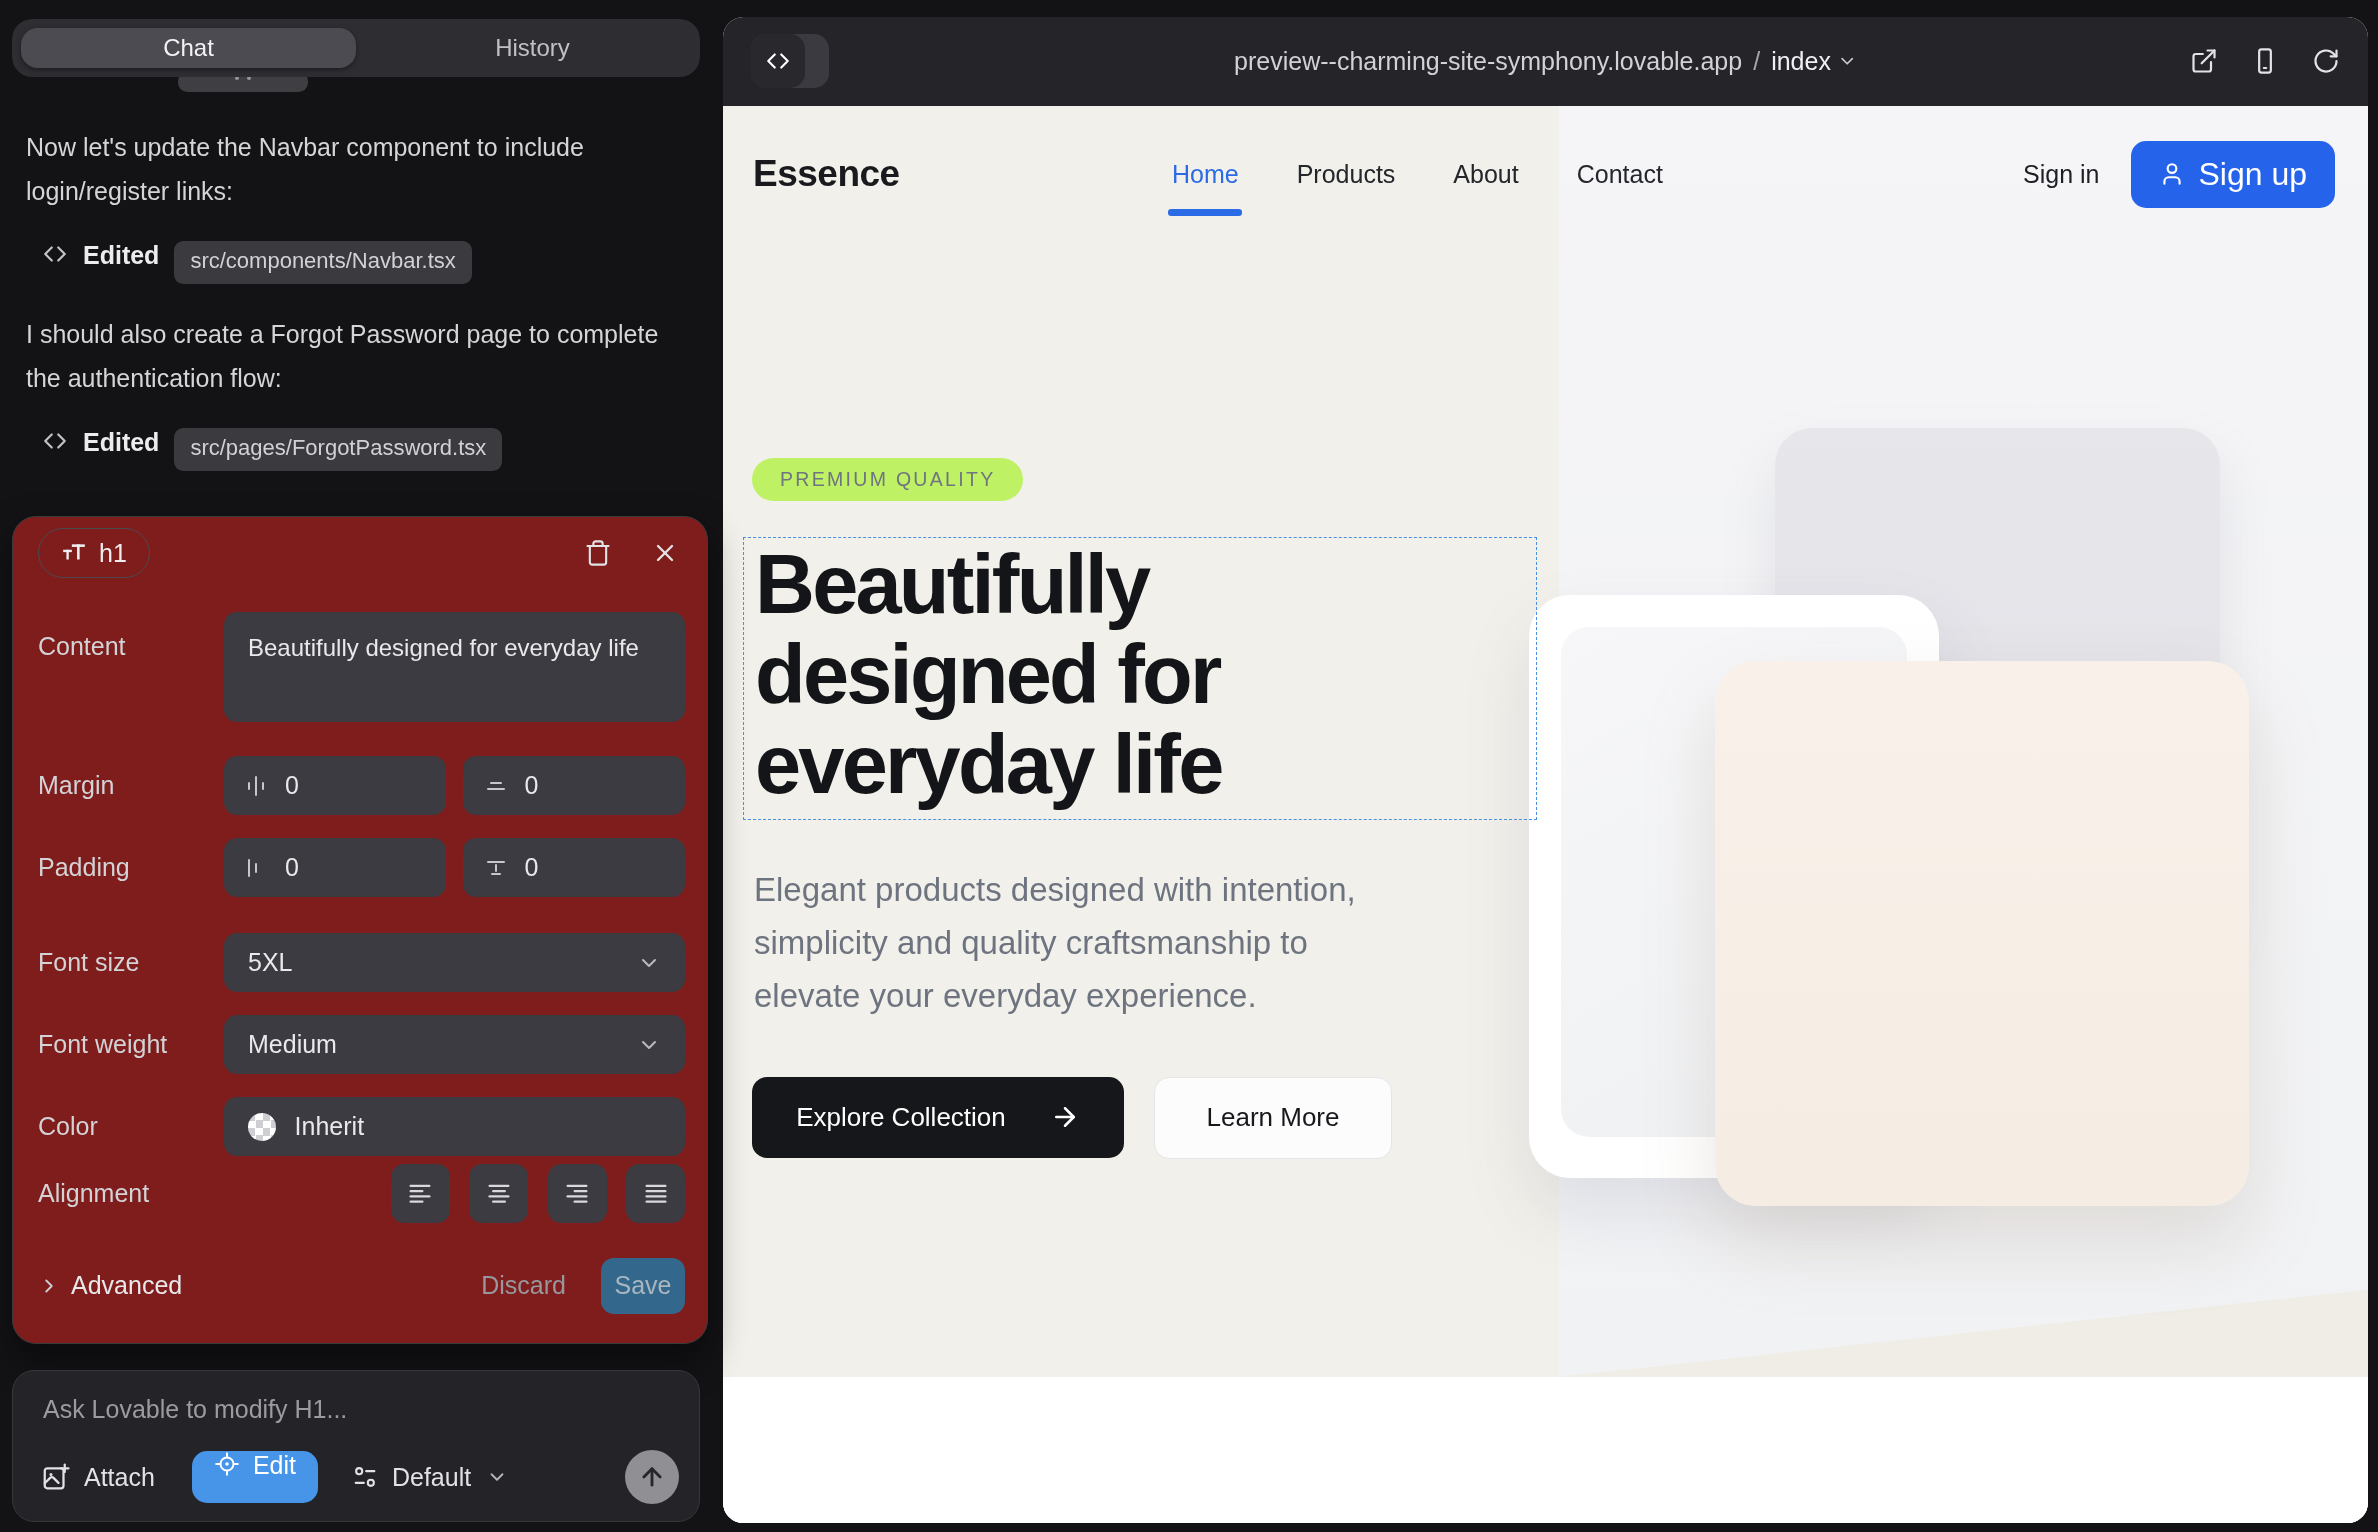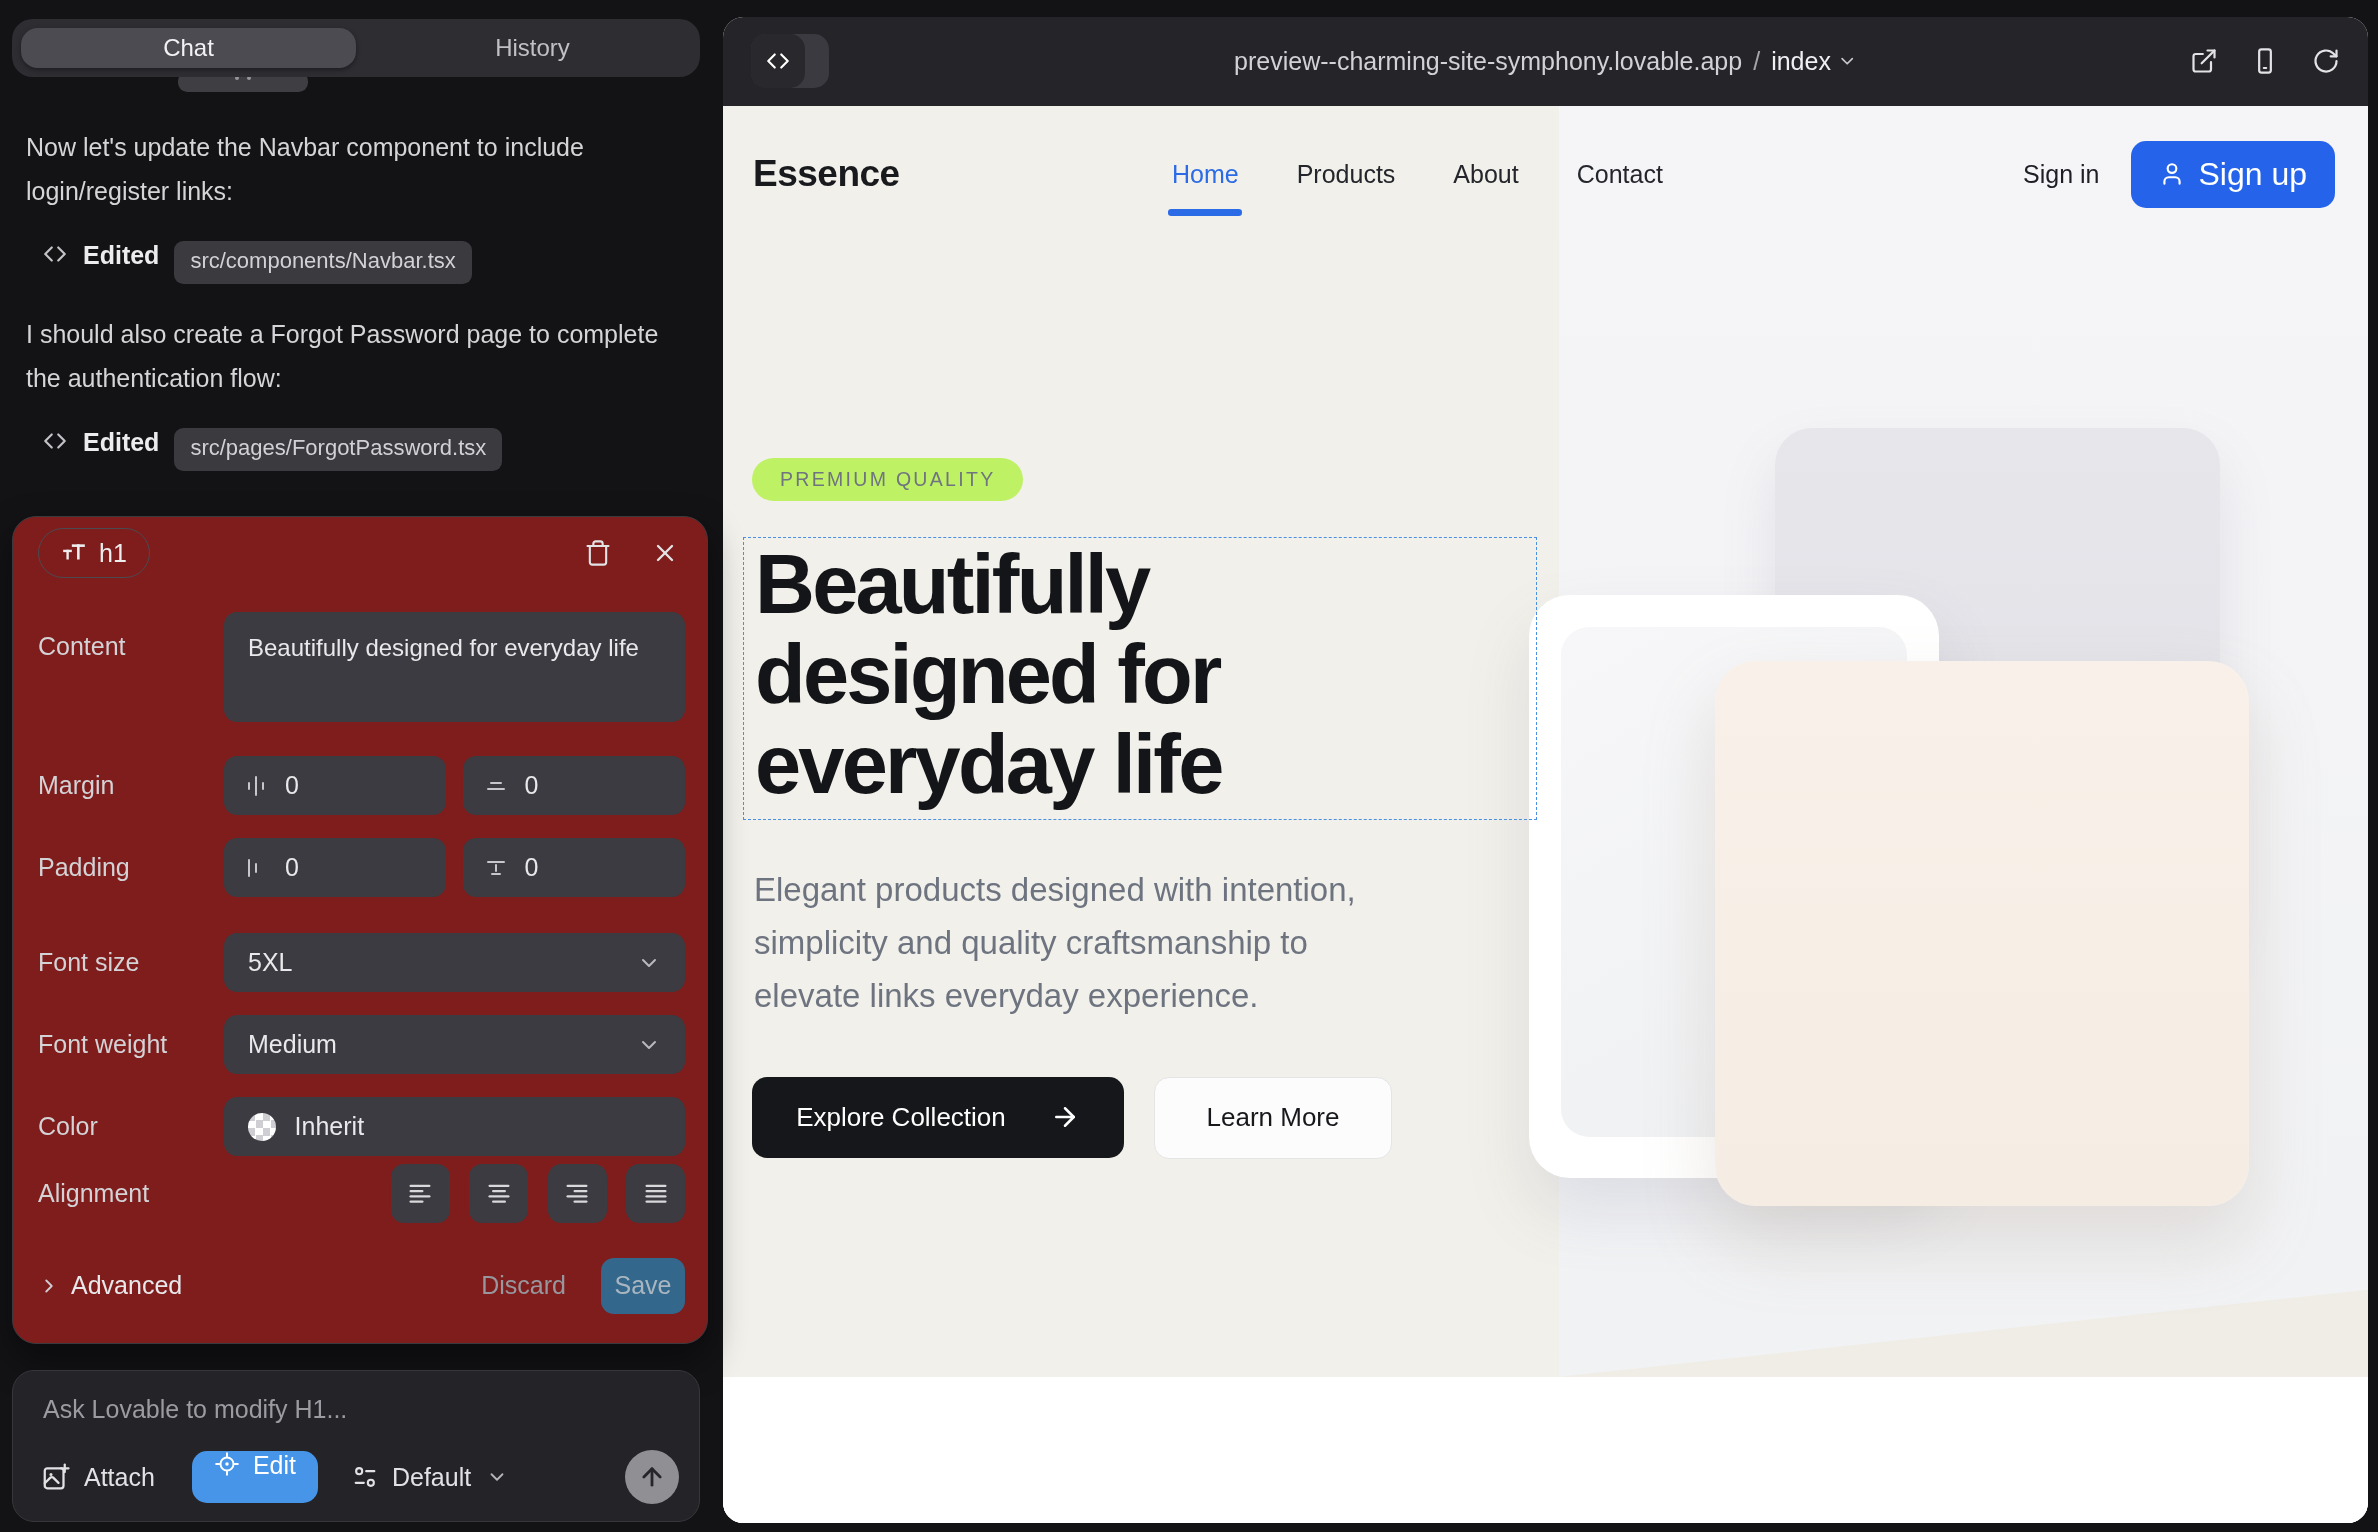--- a/index.html
+++ b/index.html
@@ -473,7 +473,7 @@
       <p class="hero-desc">
         <span>Elegant products designed with intention,</span>
         <span>simplicity and quality craftsmanship to</span>
-        <span>elevate links everyday experience.</span>
+        <span>elevate your everyday experience.</span>
       </p>
 
       <div class="hero-ctas">

